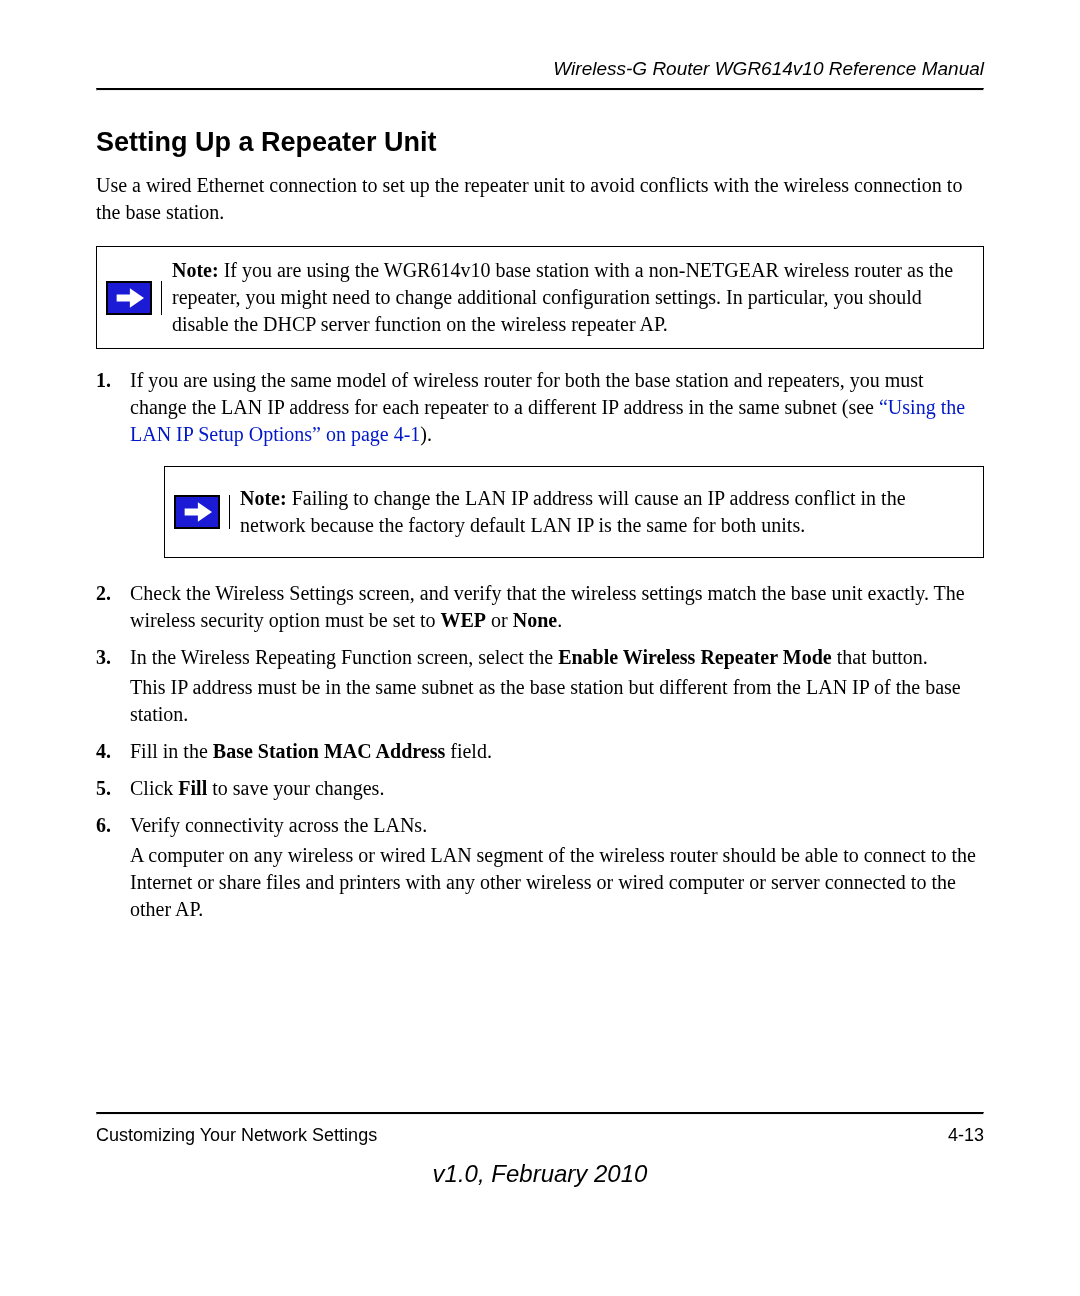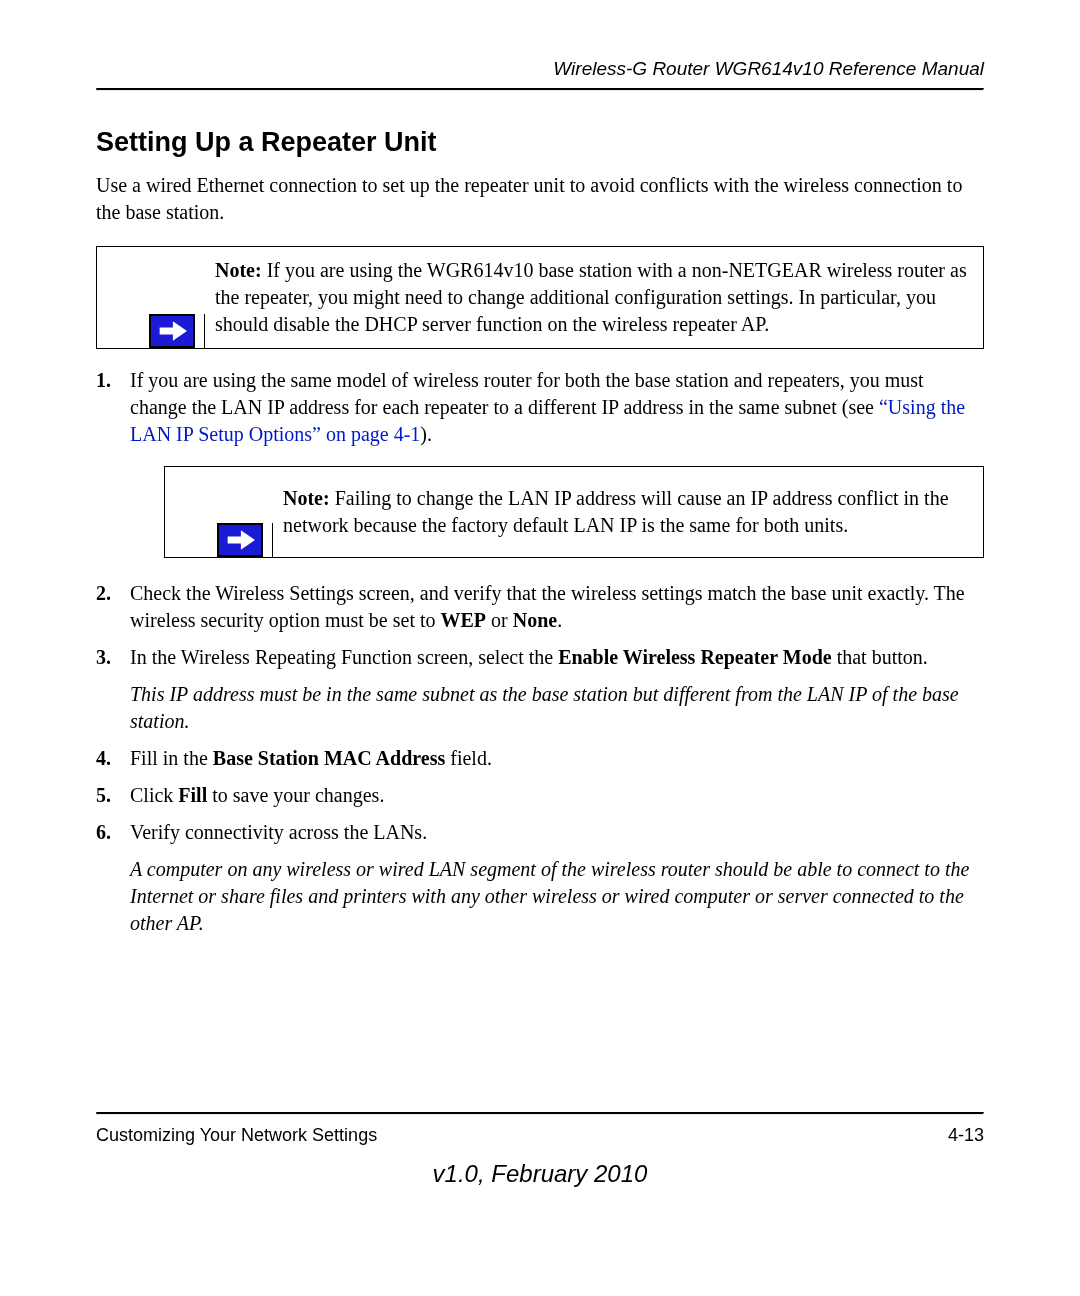--- a/index.html
+++ b/index.html
@@ -41,9 +41,8 @@
   .note-box {
     border: 1px solid #000;
     display: flex;
-    align-items: flex-end;
+    align-items: center;
     margin: 8px 0 18px 0;
-    padding-left: 43px;
   }
   .note-icon-cell {
     border-right: 1px solid #000;

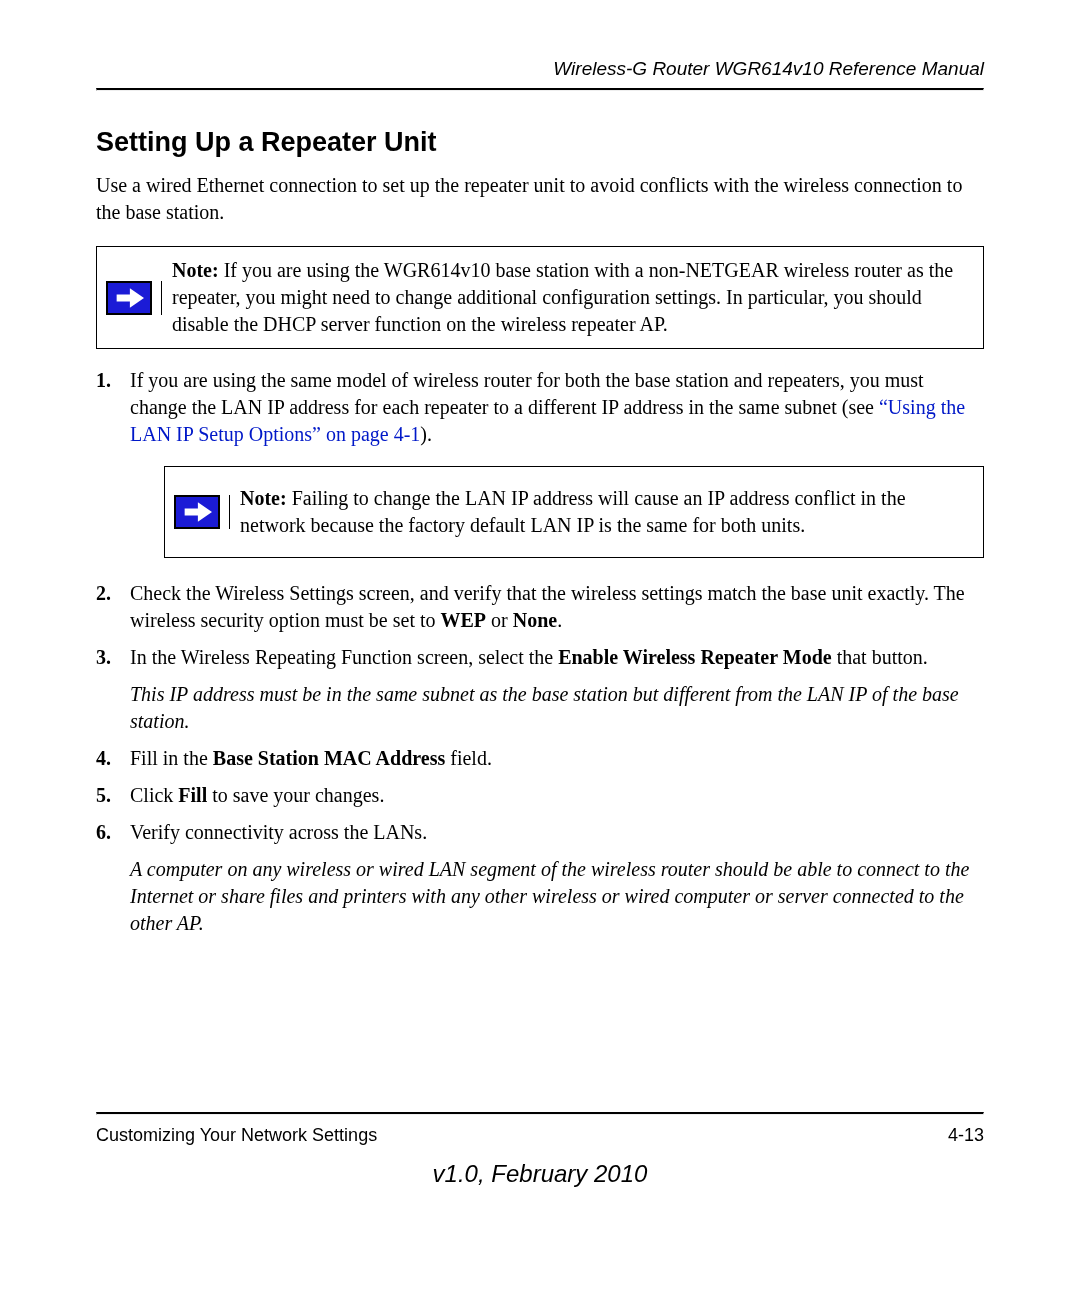--- a/index.html
+++ b/index.html
@@ -94,8 +94,7 @@
     top: 0;
   }
   .step-para {
-    margin-top: 10px;
-    font-style: italic;
+    margin-top: 3px;
   }
   .step-note-wrap {
     margin: 18px 0 22px 34px;

